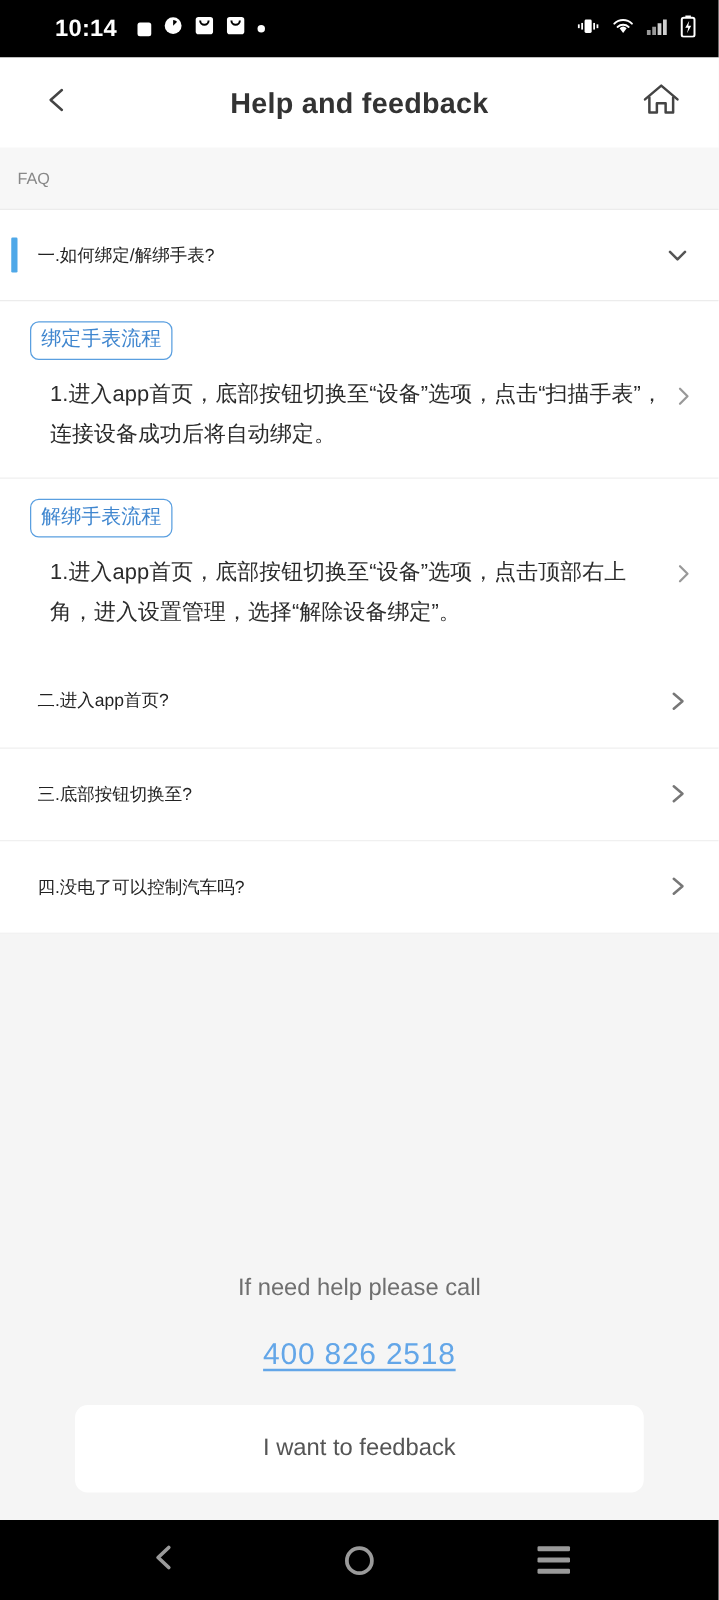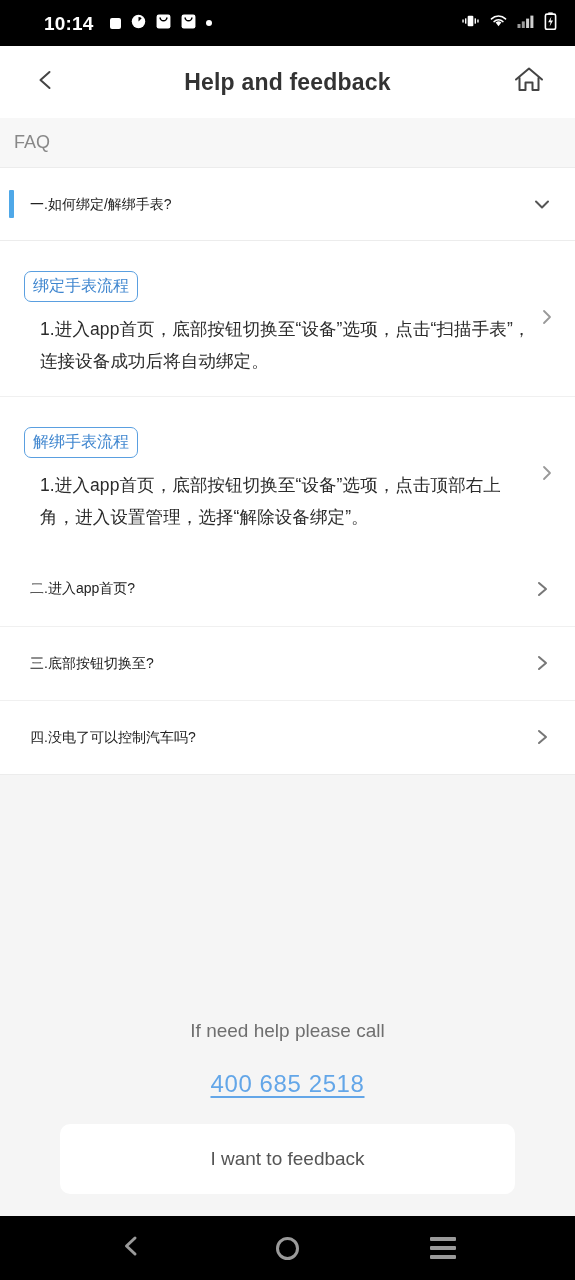--- a/index.html
+++ b/index.html
@@ -85,7 +85,7 @@
     display: flex;
     align-items: center;
     padding: 0 14px;
-    font-size: 18px;
+    font-size: 13px;
     color: #888888;
     flex: 0 0 auto;
     border-bottom: 1px solid #ececec;

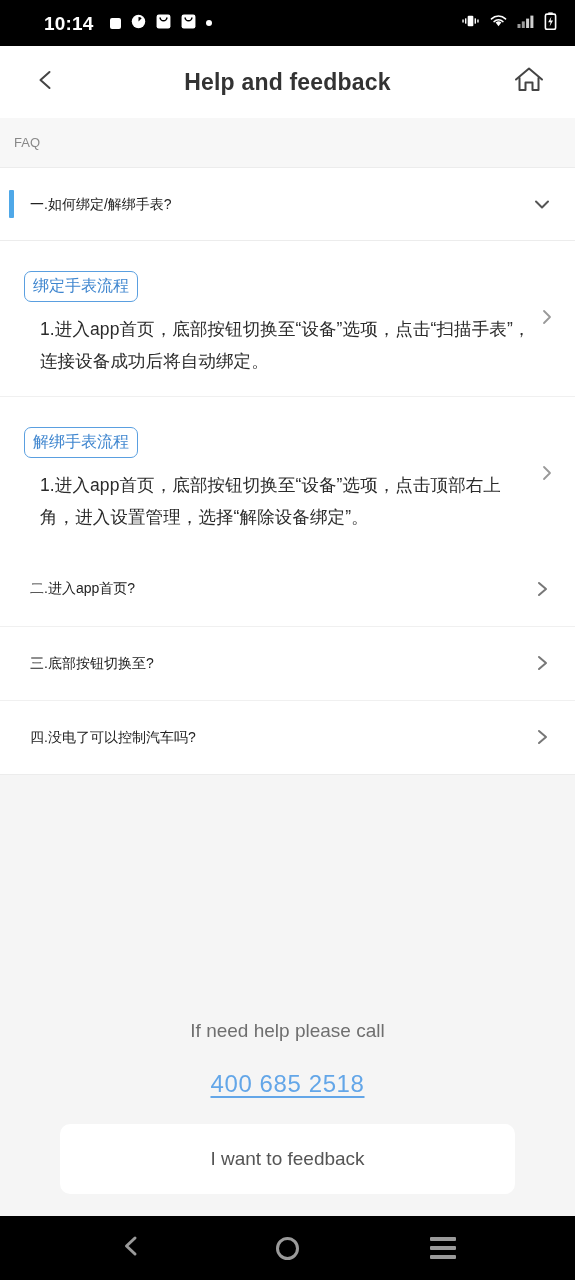--- a/index.html
+++ b/index.html
@@ -135,7 +135,7 @@
   .ans-card {
     position: relative;
     background: #ffffff;
-    padding: 30px 44px 18px 24px;
+    padding: 16px 44px 18px 24px;
     border-top: 1px solid #f0f0f0;
   }
   .ans-card:first-child { border-top: 1px solid #ececec; }

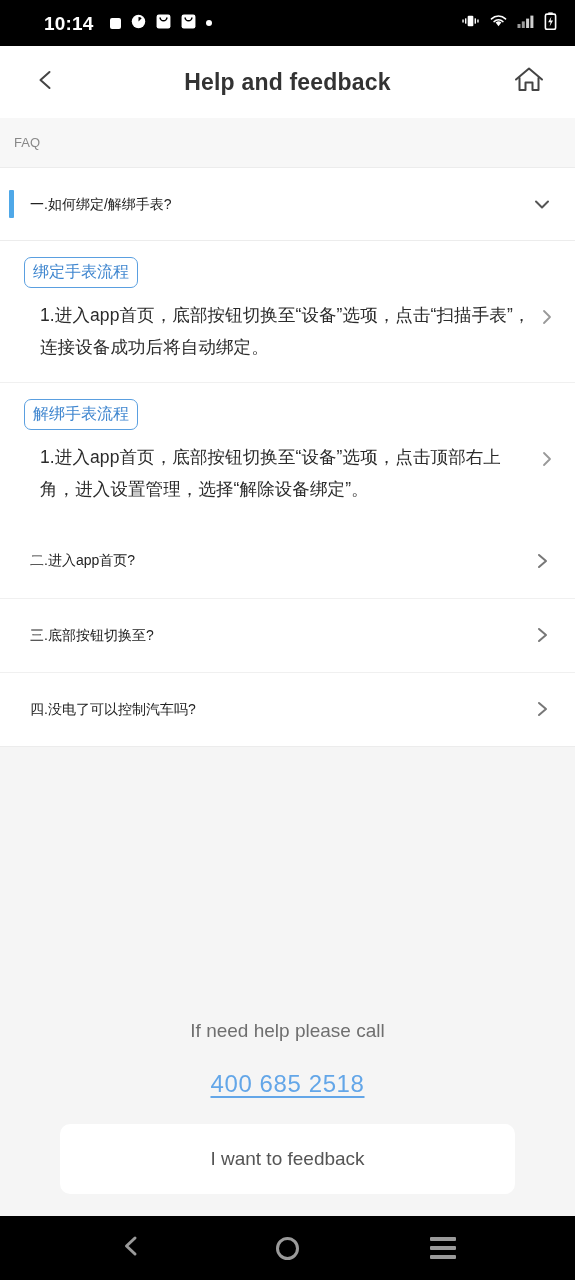--- a/index.html
+++ b/index.html
@@ -384,7 +384,7 @@
 
   <div class="footer">
     <div class="call-label">If need help please call</div>
-    <a class="phone-link" href="#">400 685 2518</a>
+    <a class="phone-link" href="#">400 826 2518</a>
     <button class="fb-btn">I want to feedback</button>
   </div>
 

